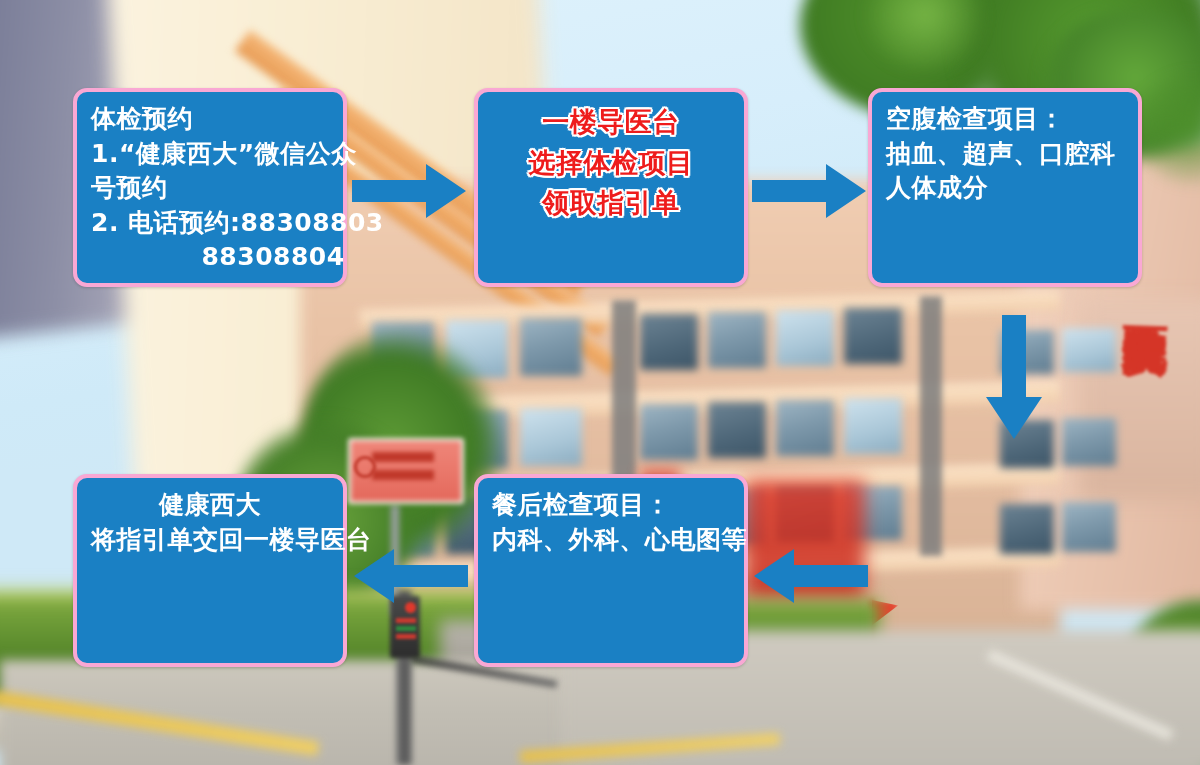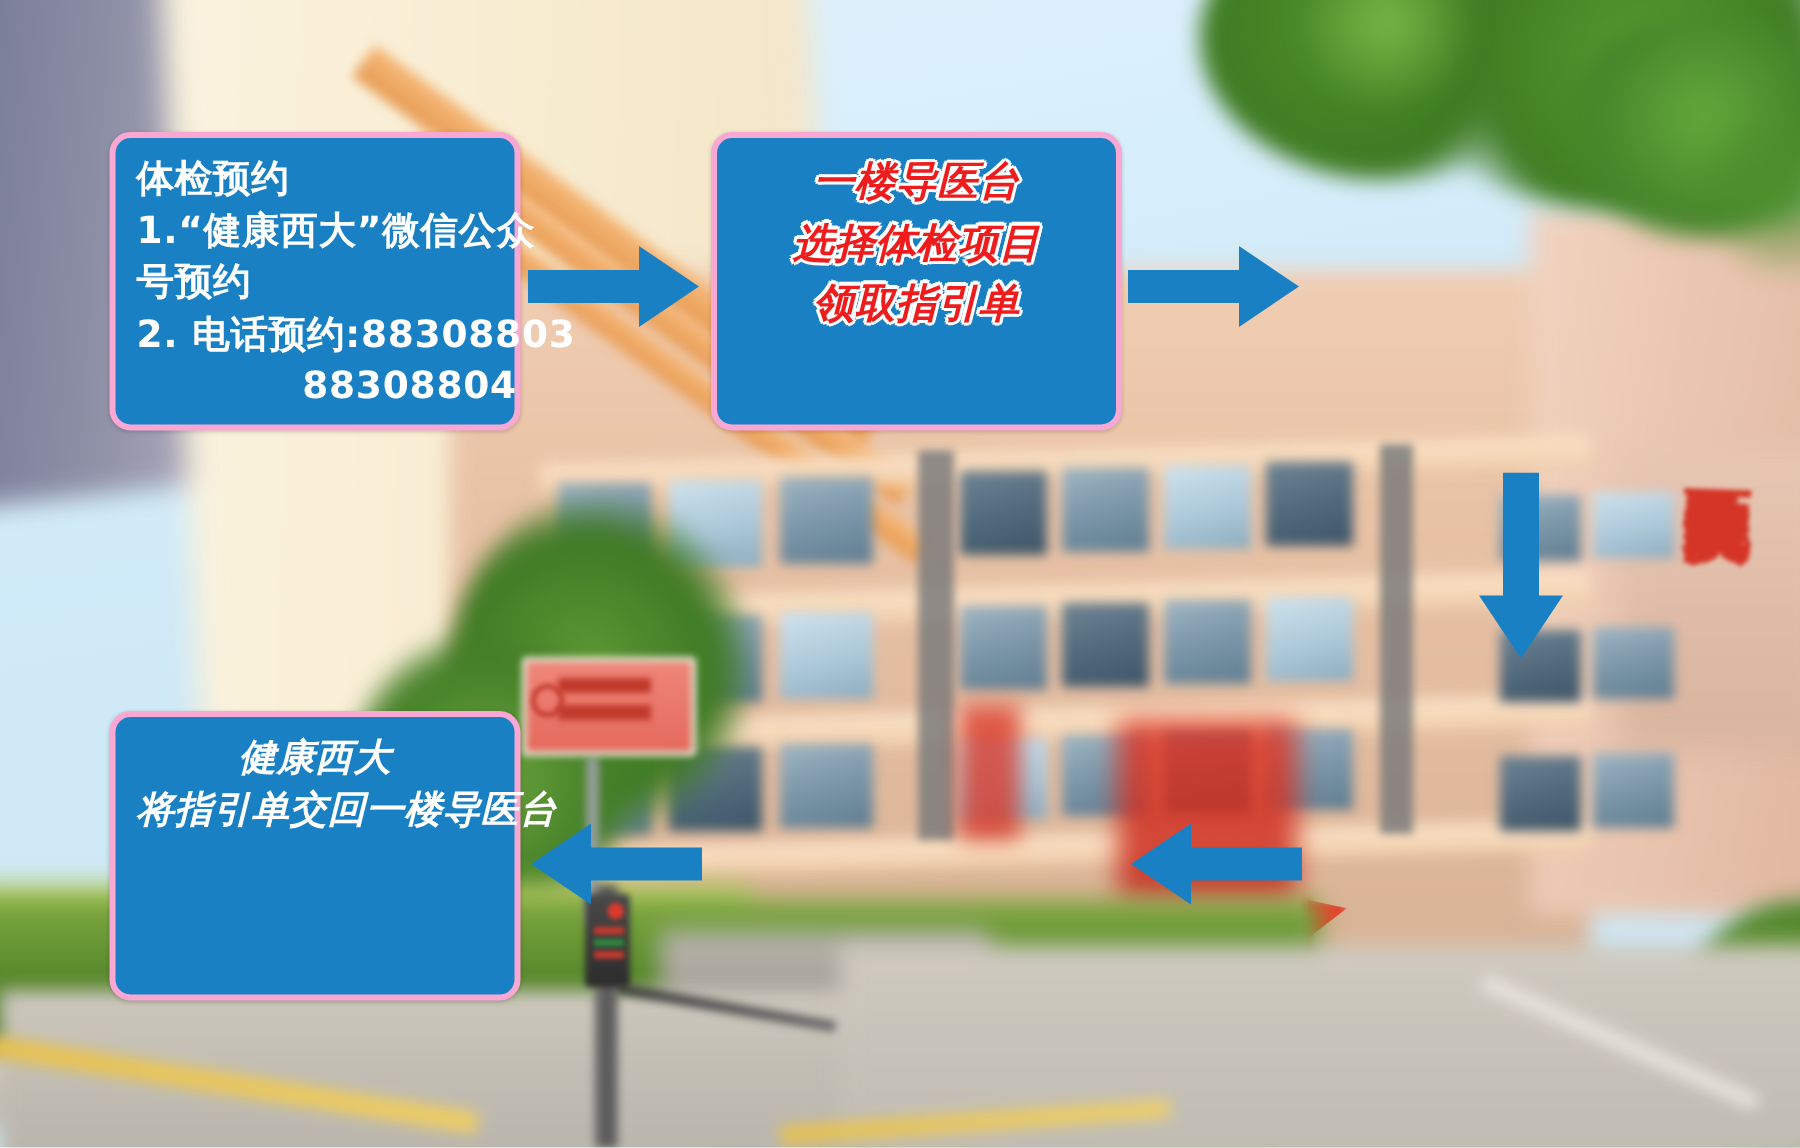--- a/index.html
+++ b/index.html
@@ -282,7 +282,7 @@
   }
 
   .node.left p   { text-align: left; }
-  .node.center p { text-align: center; font-style: italic; }
+  .node.center p { text-align: center; }
 
   
   .node.highlight p {

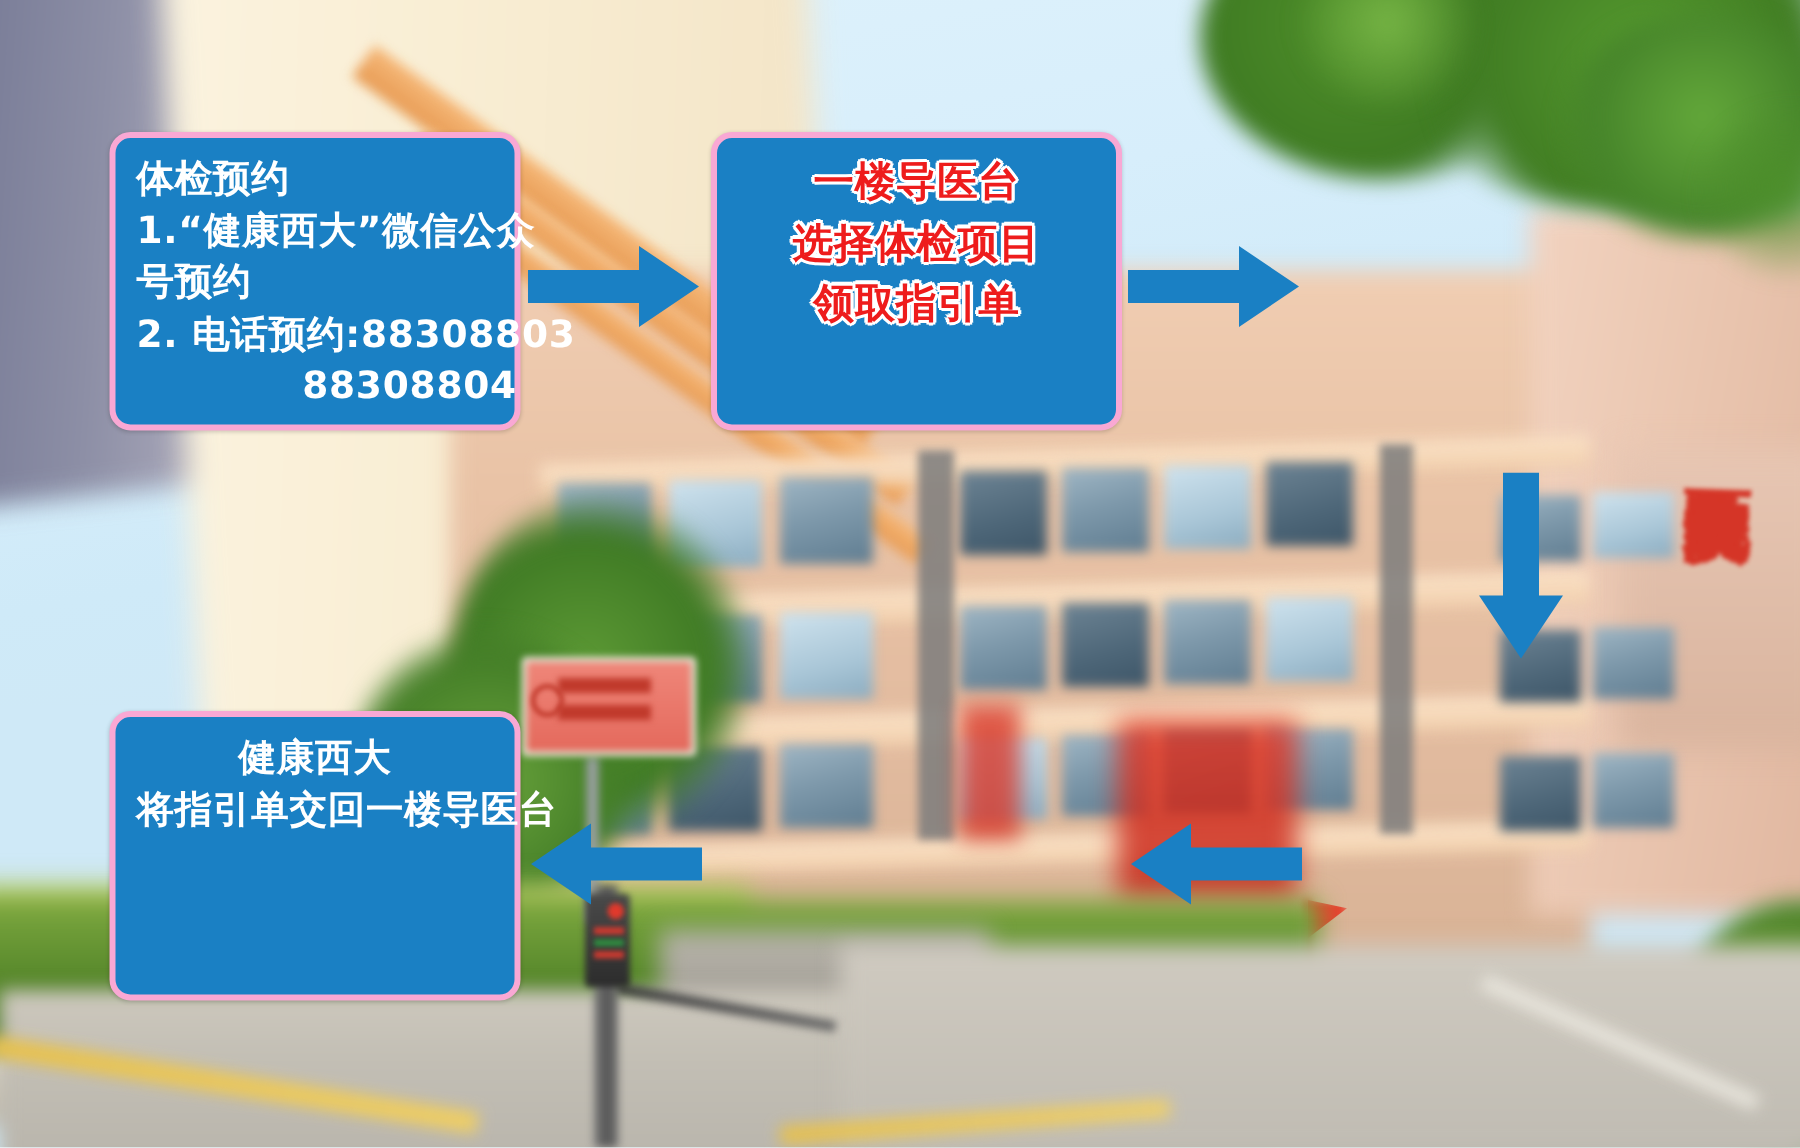--- a/index.html
+++ b/index.html
@@ -435,6 +435,11 @@
 领取指引单</p>
     </div>
 
+    <div class="node left" id="node-fasting">
+      <p>空腹检查项目：
+抽血、超声、口腔科
+人体成分</p>
+    </div>
 
 
 

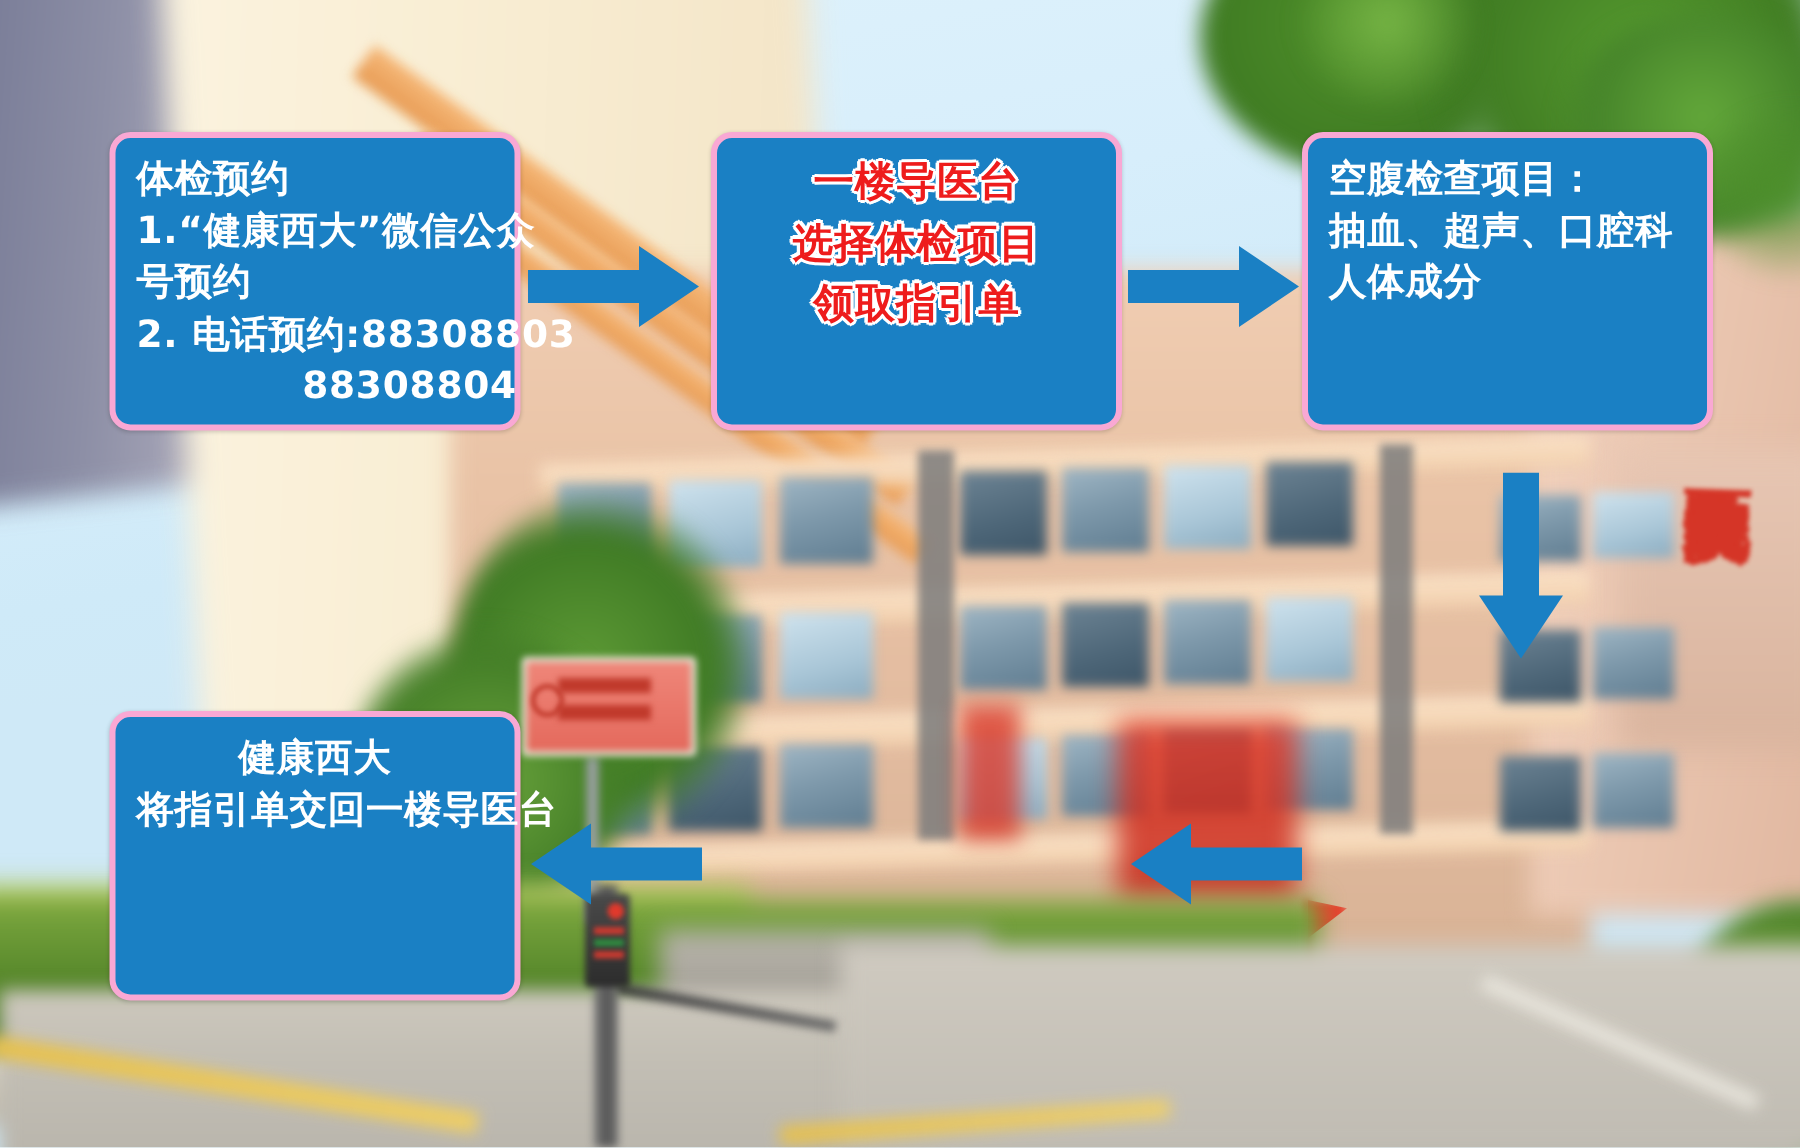--- a/index.html
+++ b/index.html
@@ -442,6 +442,10 @@
     </div>
 
 
+    <div class="node left" id="node-postmeal">
+      <p>餐后检查项目：
+内科、外科、心电图等</p>
+    </div>
 
     <div class="node center" id="node-return">
       <p>健康西大

